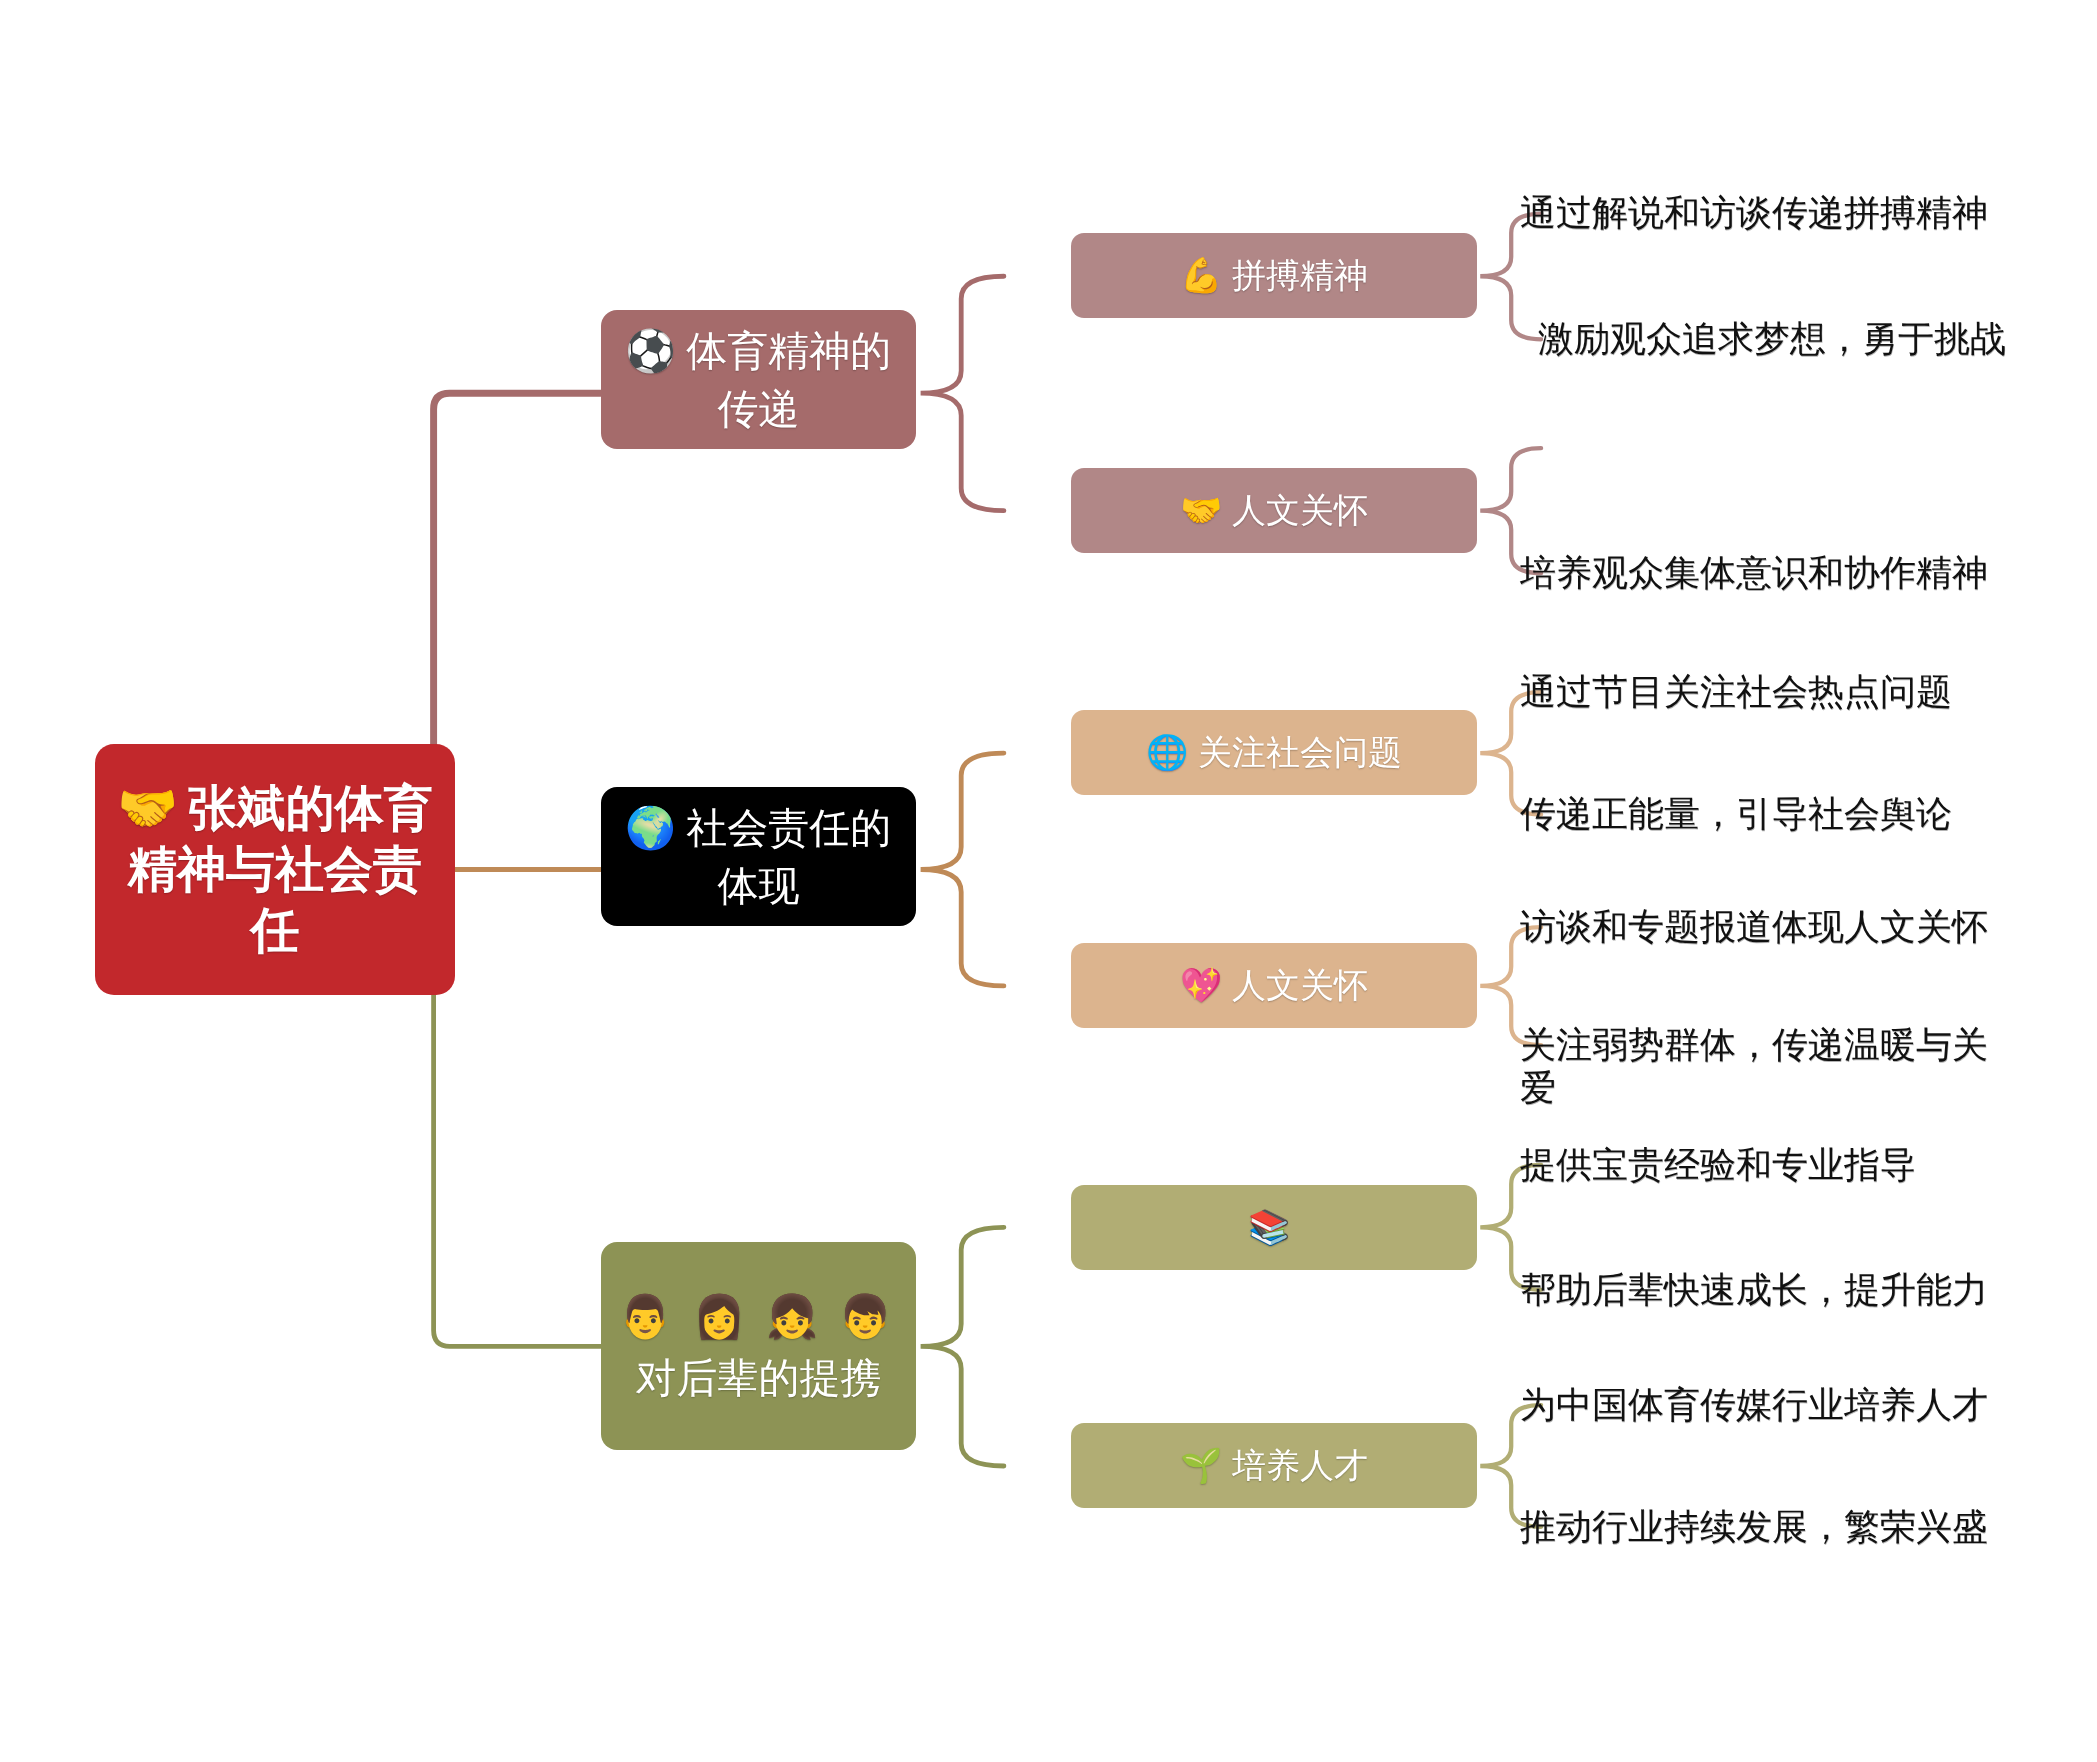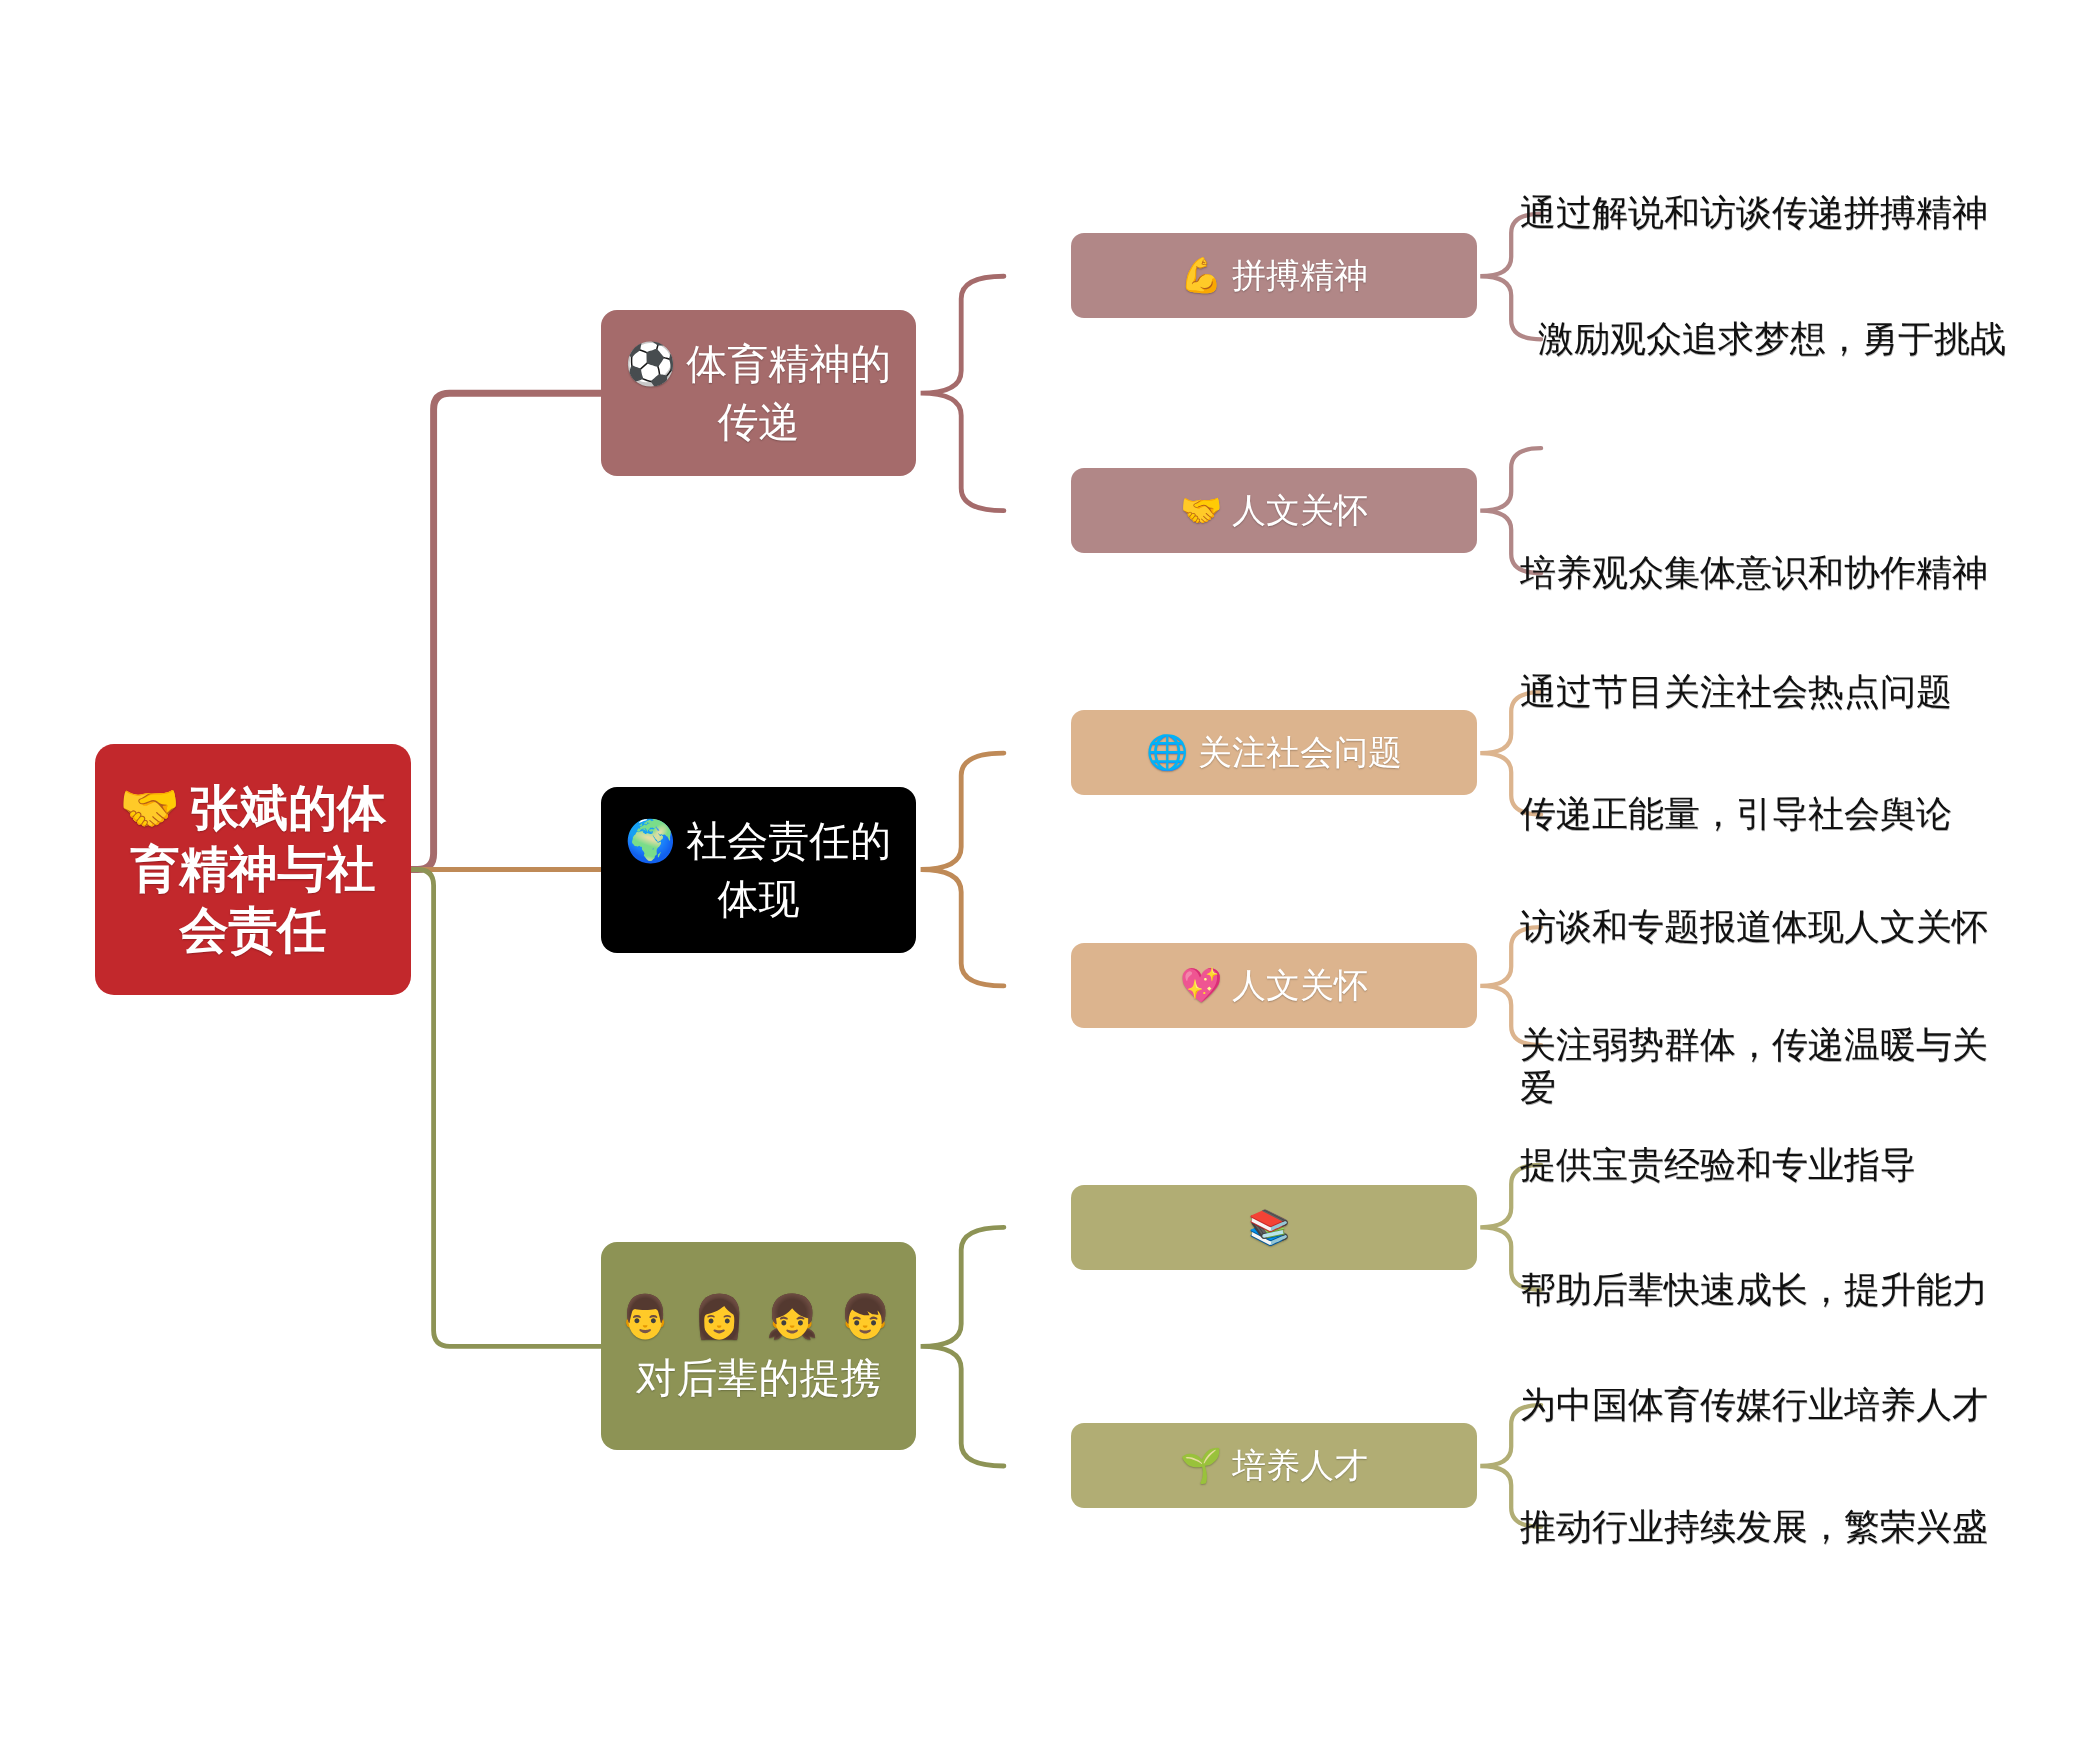--- a/index.html
+++ b/index.html
@@ -23,7 +23,7 @@
     padding:10.7px 21.4px;
   }
   .branch-node{
-    left:601px;width:315px;height:166px;border-radius:16px;
+    left:601px;width:315px;height:139px;border-radius:16px;
     font-size:41px;line-height:58px;padding:8.5px 18px;
   }
   #branch-1{top:310px;background:#a56b6b;}

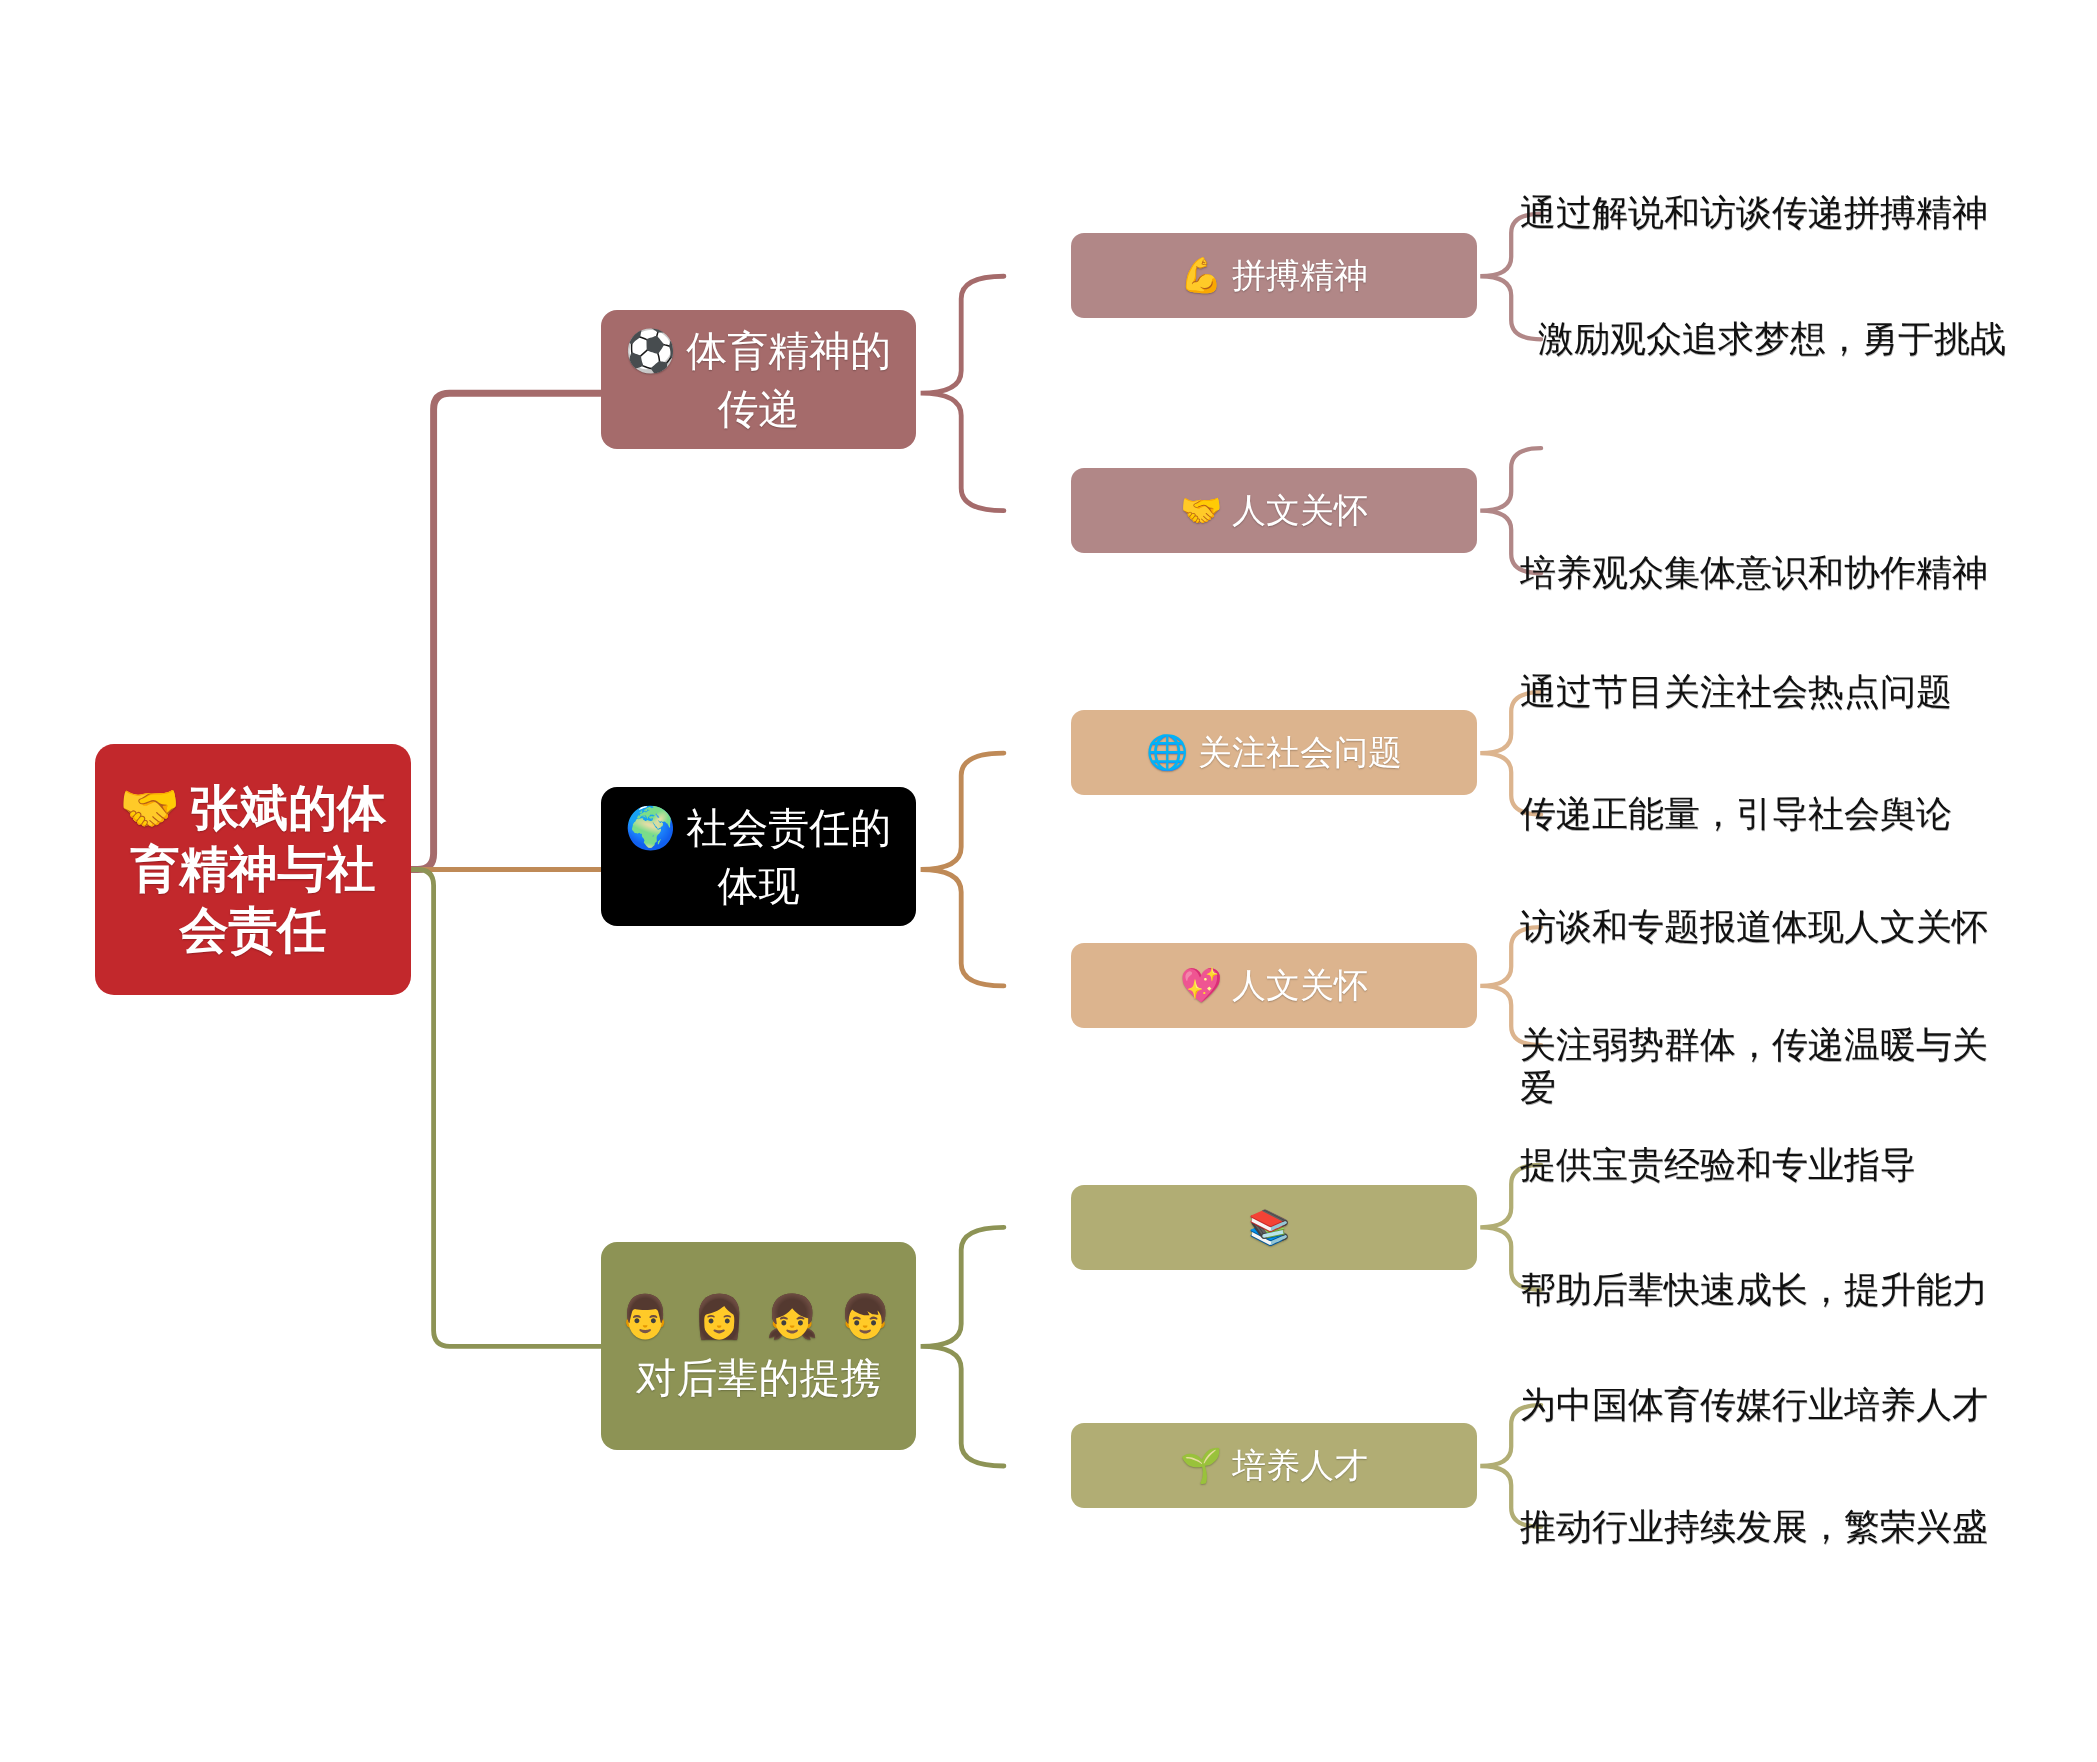--- a/index.html
+++ b/index.html
@@ -18,7 +18,7 @@
   }
   .icon{margin-right:9.6px;}
   .root-node{
-    left:95px;top:744px;width:316px;height:251px;border-radius:19px;
+    left:95px;top:744px;width:360px;height:251px;border-radius:19px;
     background:#c2282c;font-size:49px;line-height:61px;font-weight:bold;
     padding:10.7px 21.4px;
   }

